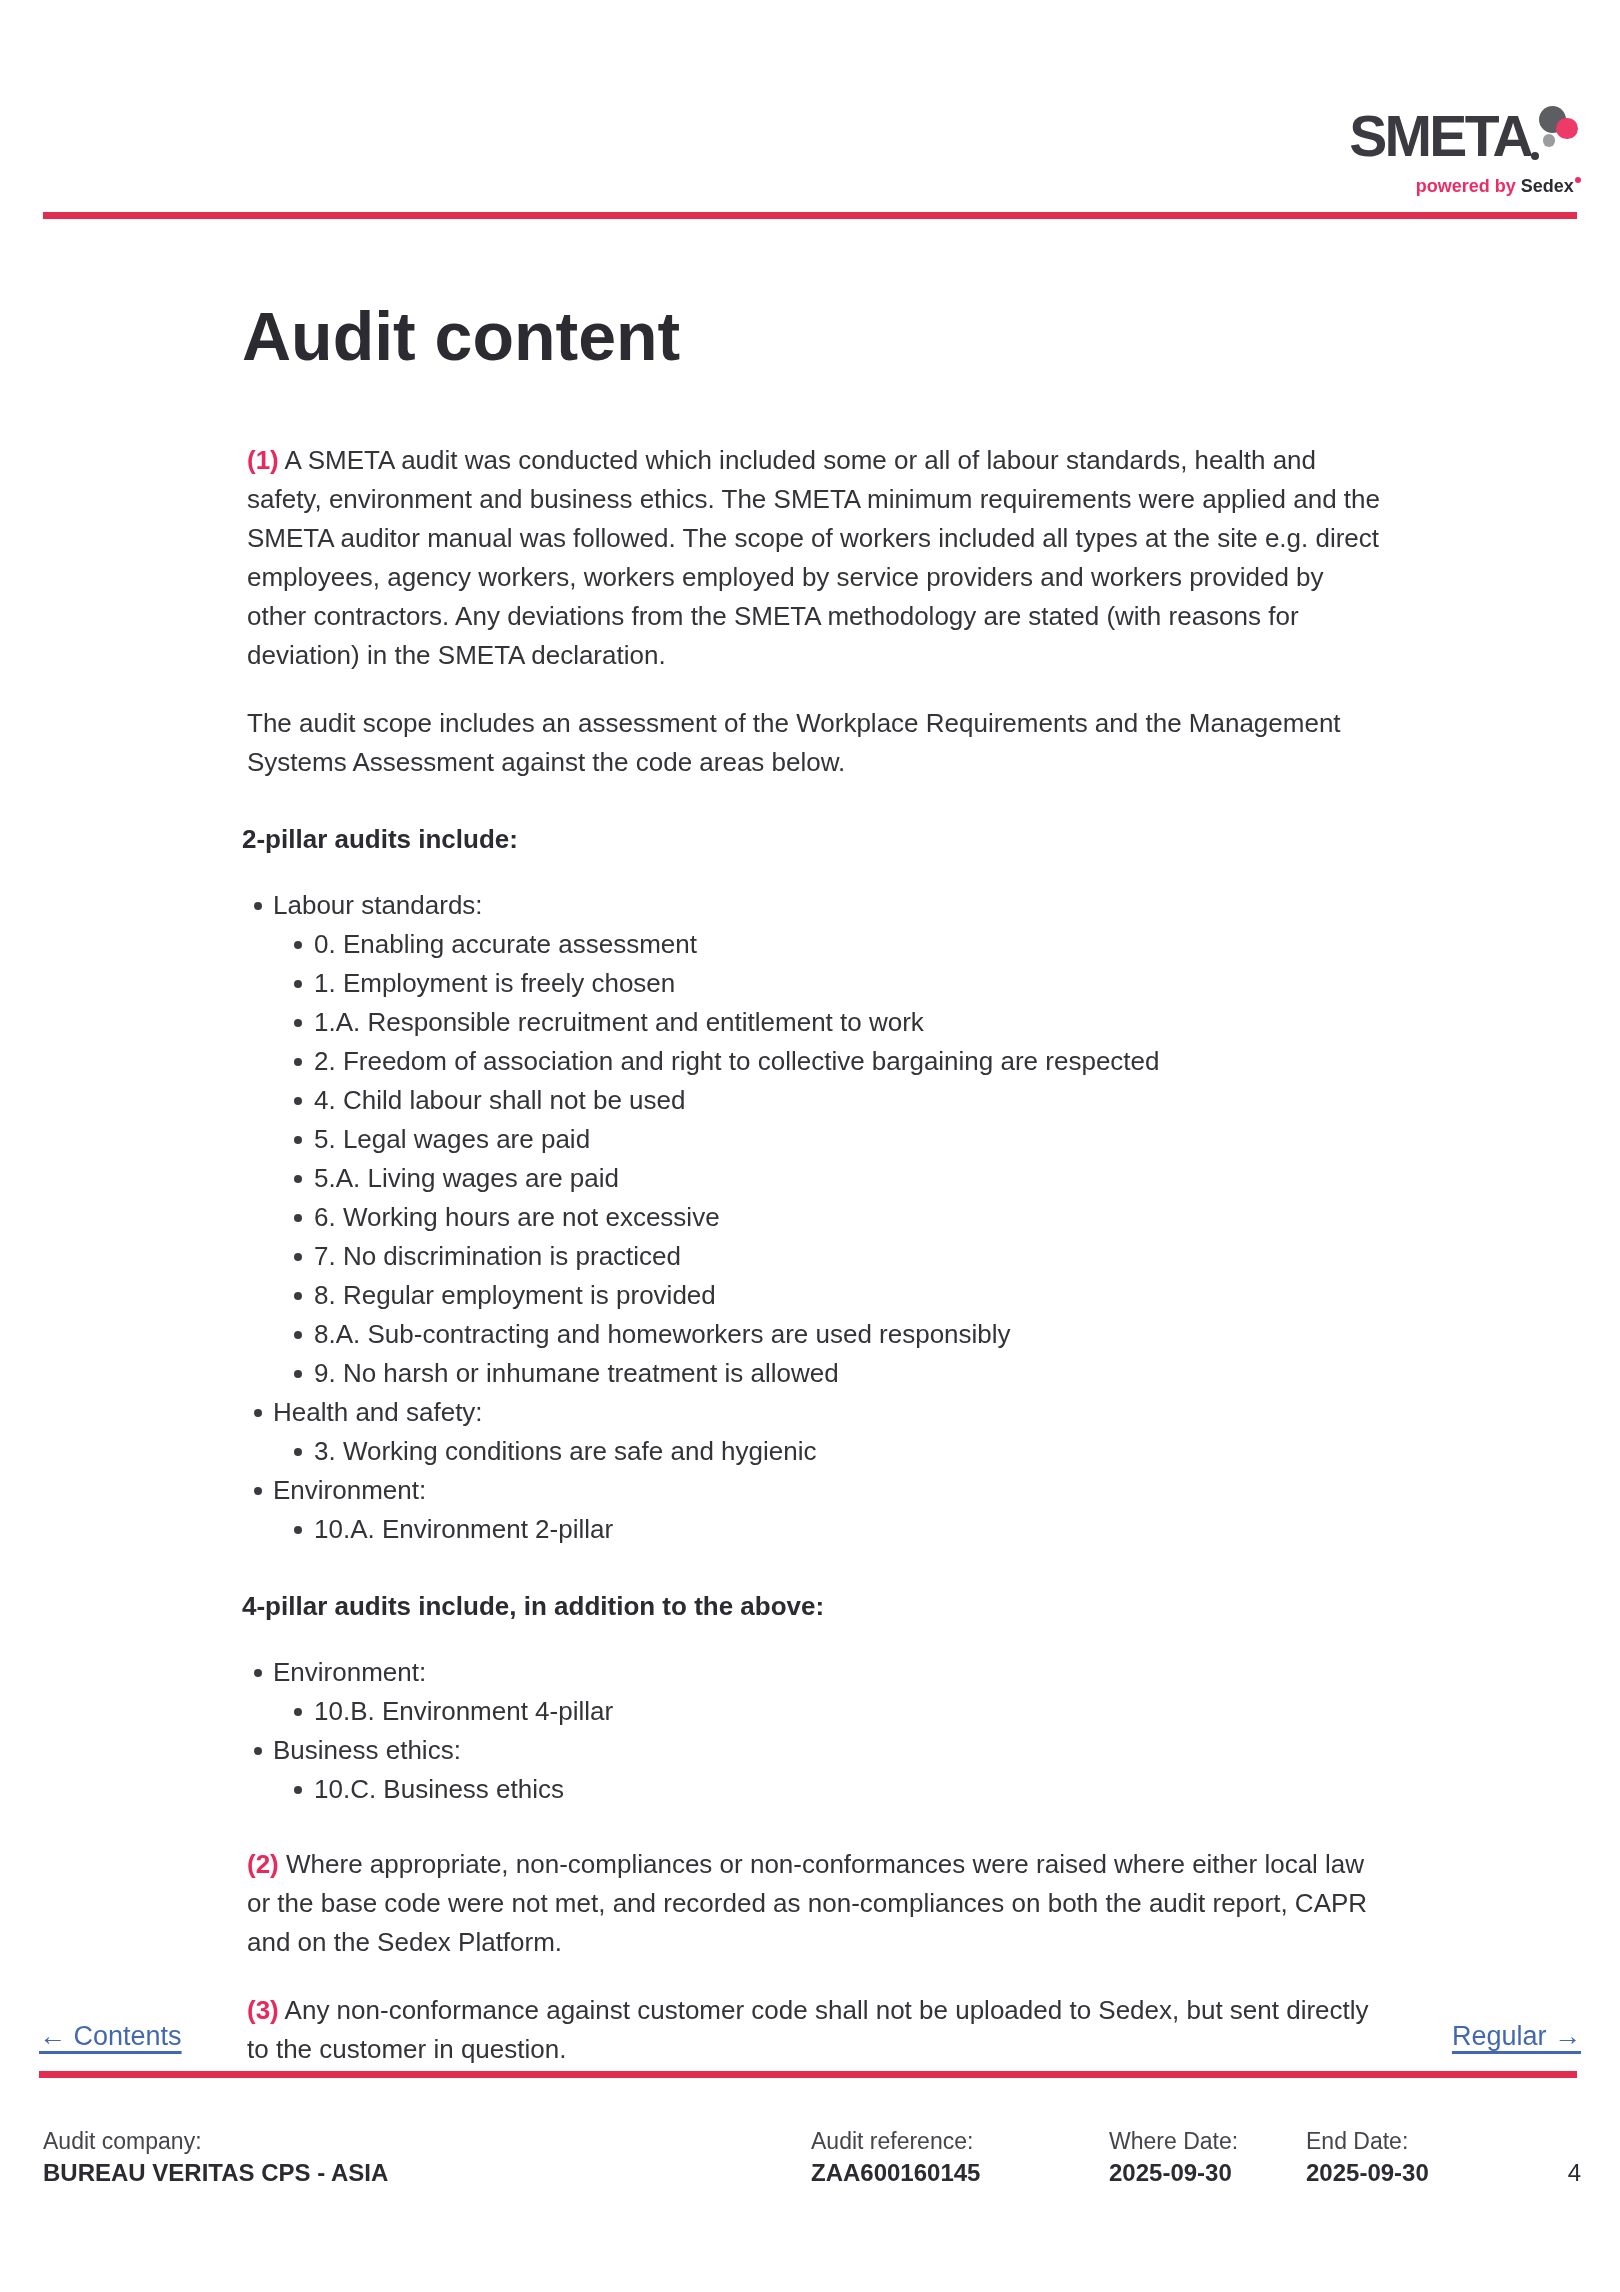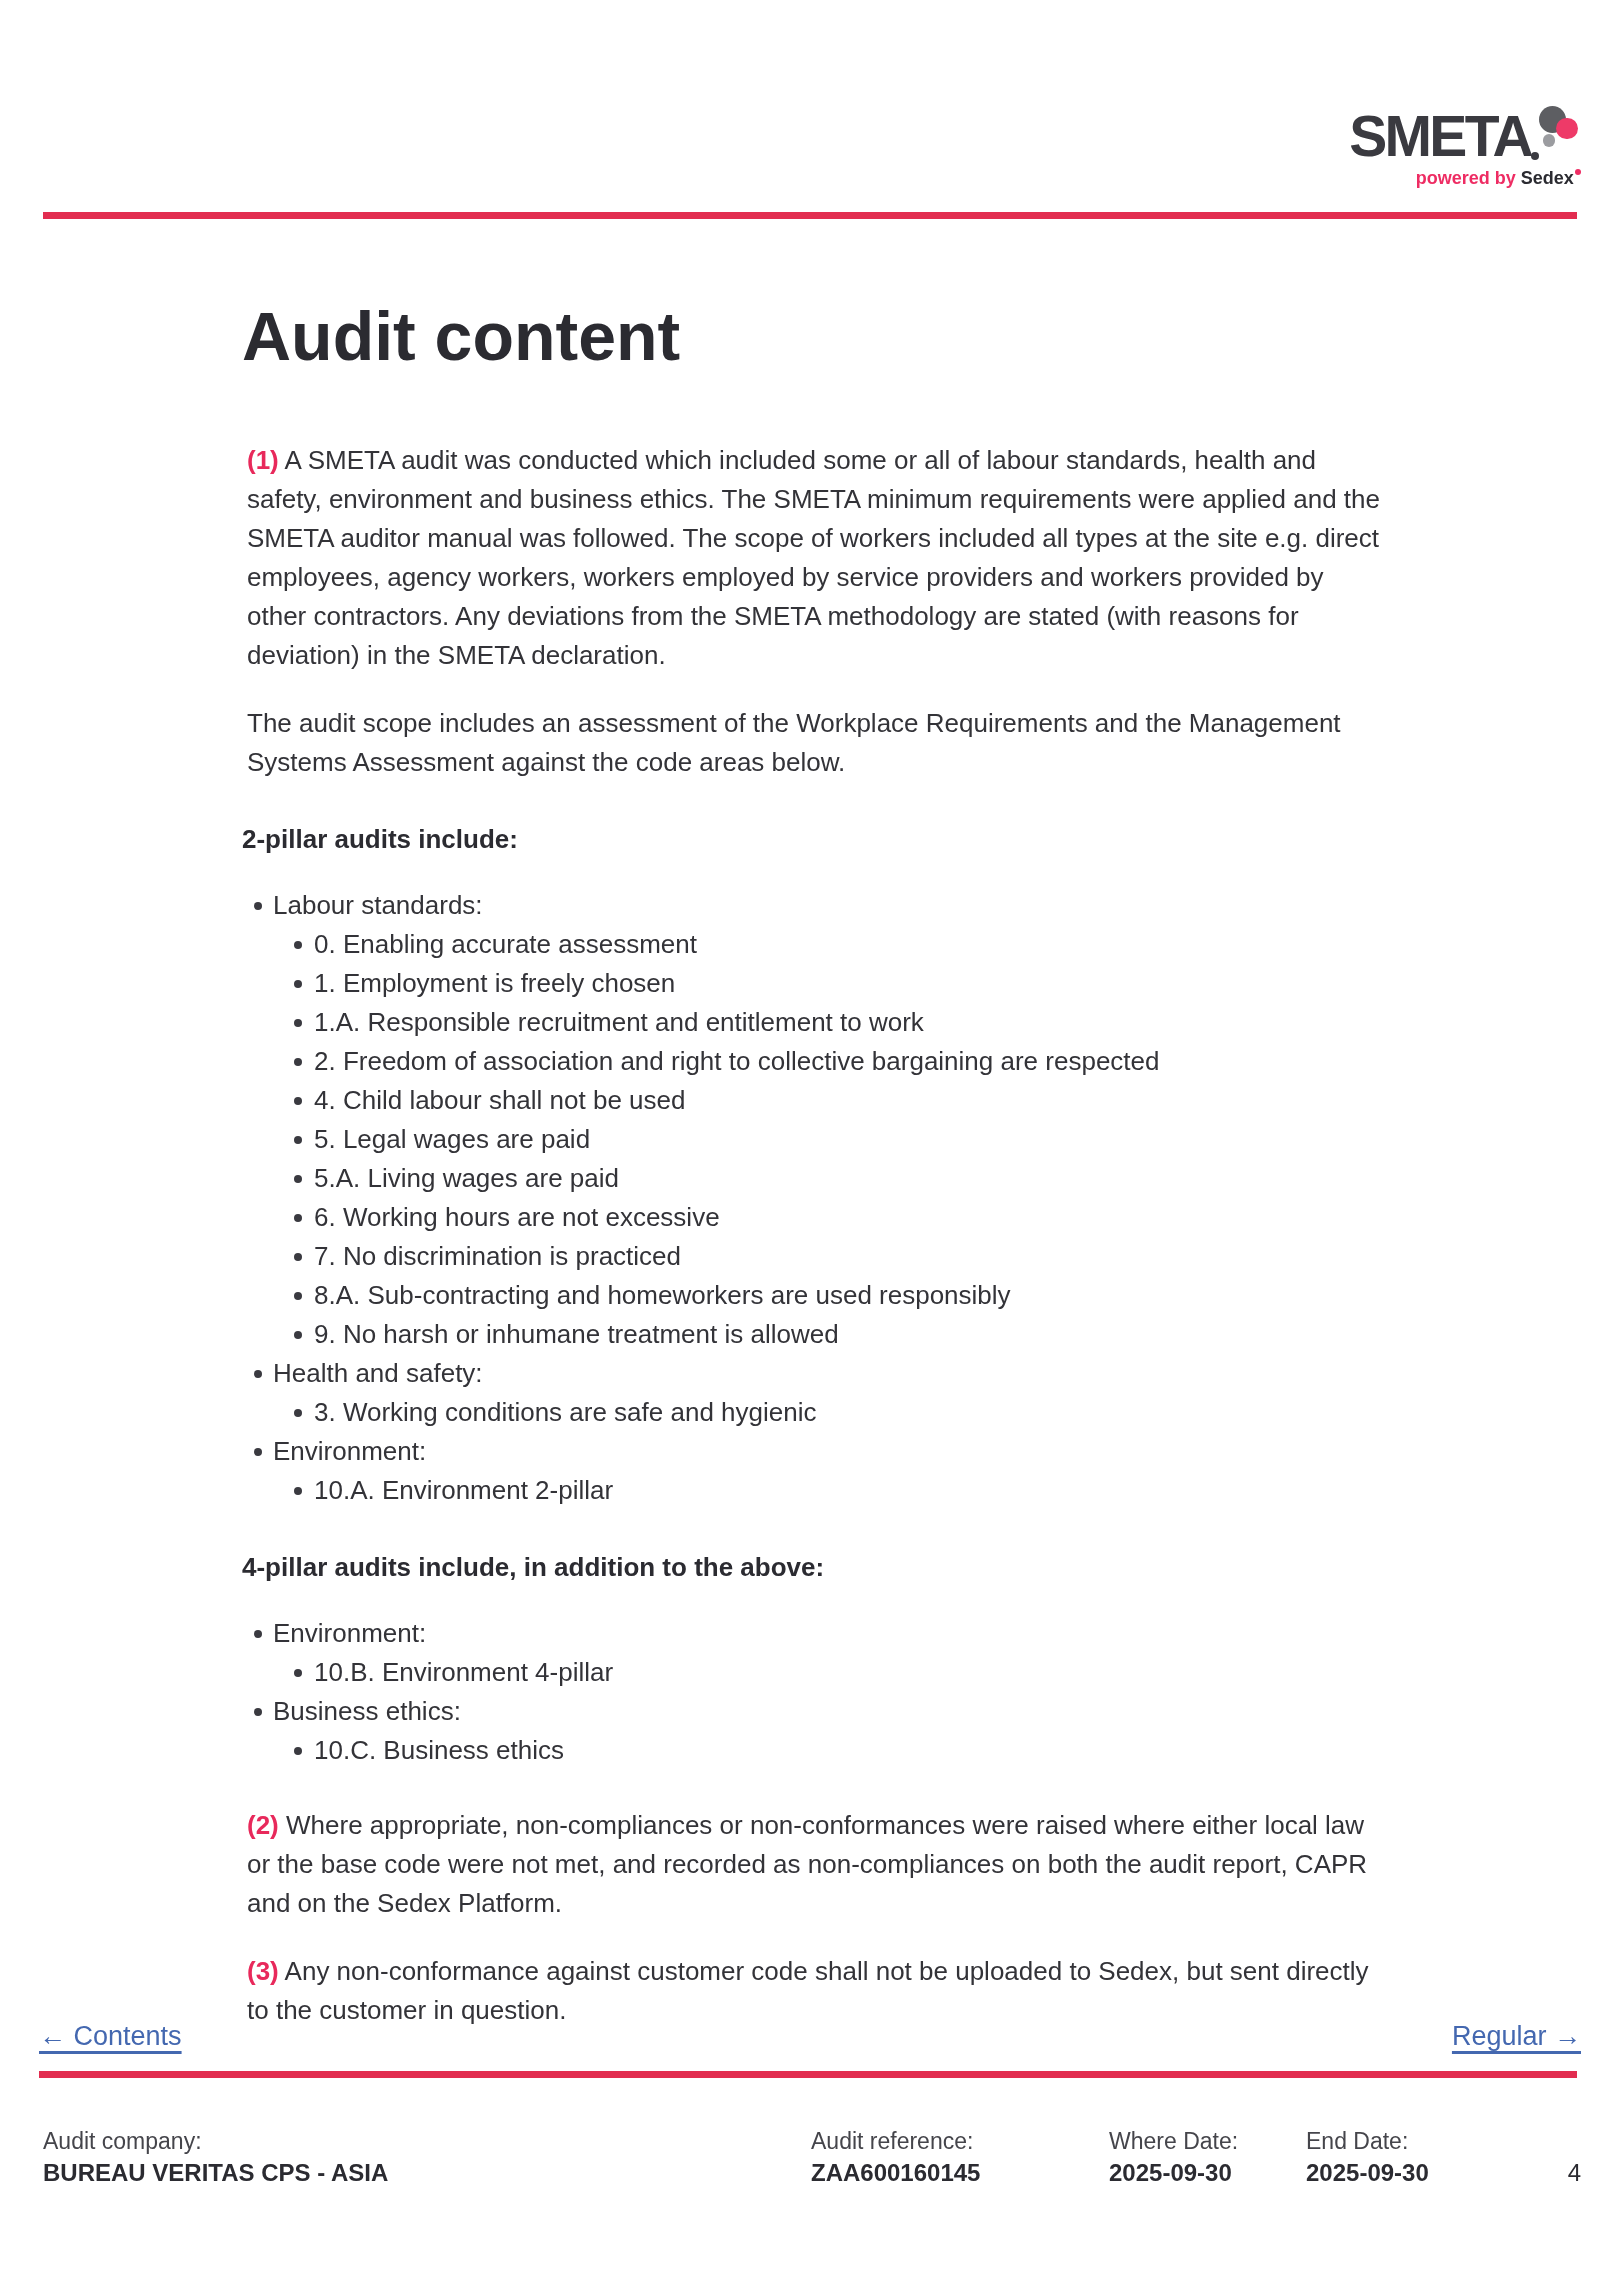--- a/index.html
+++ b/index.html
@@ -21,7 +21,7 @@
   .logo-mark .c-big   { position:absolute; left:8px;  top:0;    width:27px; height:27px; border-radius:50%; background:#5d5e62; }
   .logo-mark .c-pink  { position:absolute; left:25px; top:11.6px; width:21.5px; height:21.5px; border-radius:50%; background:#ee3a68; }
   .logo-mark .c-small { position:absolute; left:11.6px; top:28px; width:12.5px; height:12.5px; border-radius:50%; background:#9b9ca0; }
-  .tagline { margin-top:6px; font-size:18px; font-weight:700; line-height:1; white-space:nowrap; }
+  .tagline { margin-top:14px; font-size:18px; font-weight:700; line-height:1; white-space:nowrap; }
   .tagline .pink { color:#ee2c63; }
   .tagline .dark { color:#2b2b31; }
   .tagline .tm-dot { display:inline-block; width:6.3px; height:6.3px; border-radius:50%; background:#ee2c63; vertical-align:top; margin-left:0.9px; }

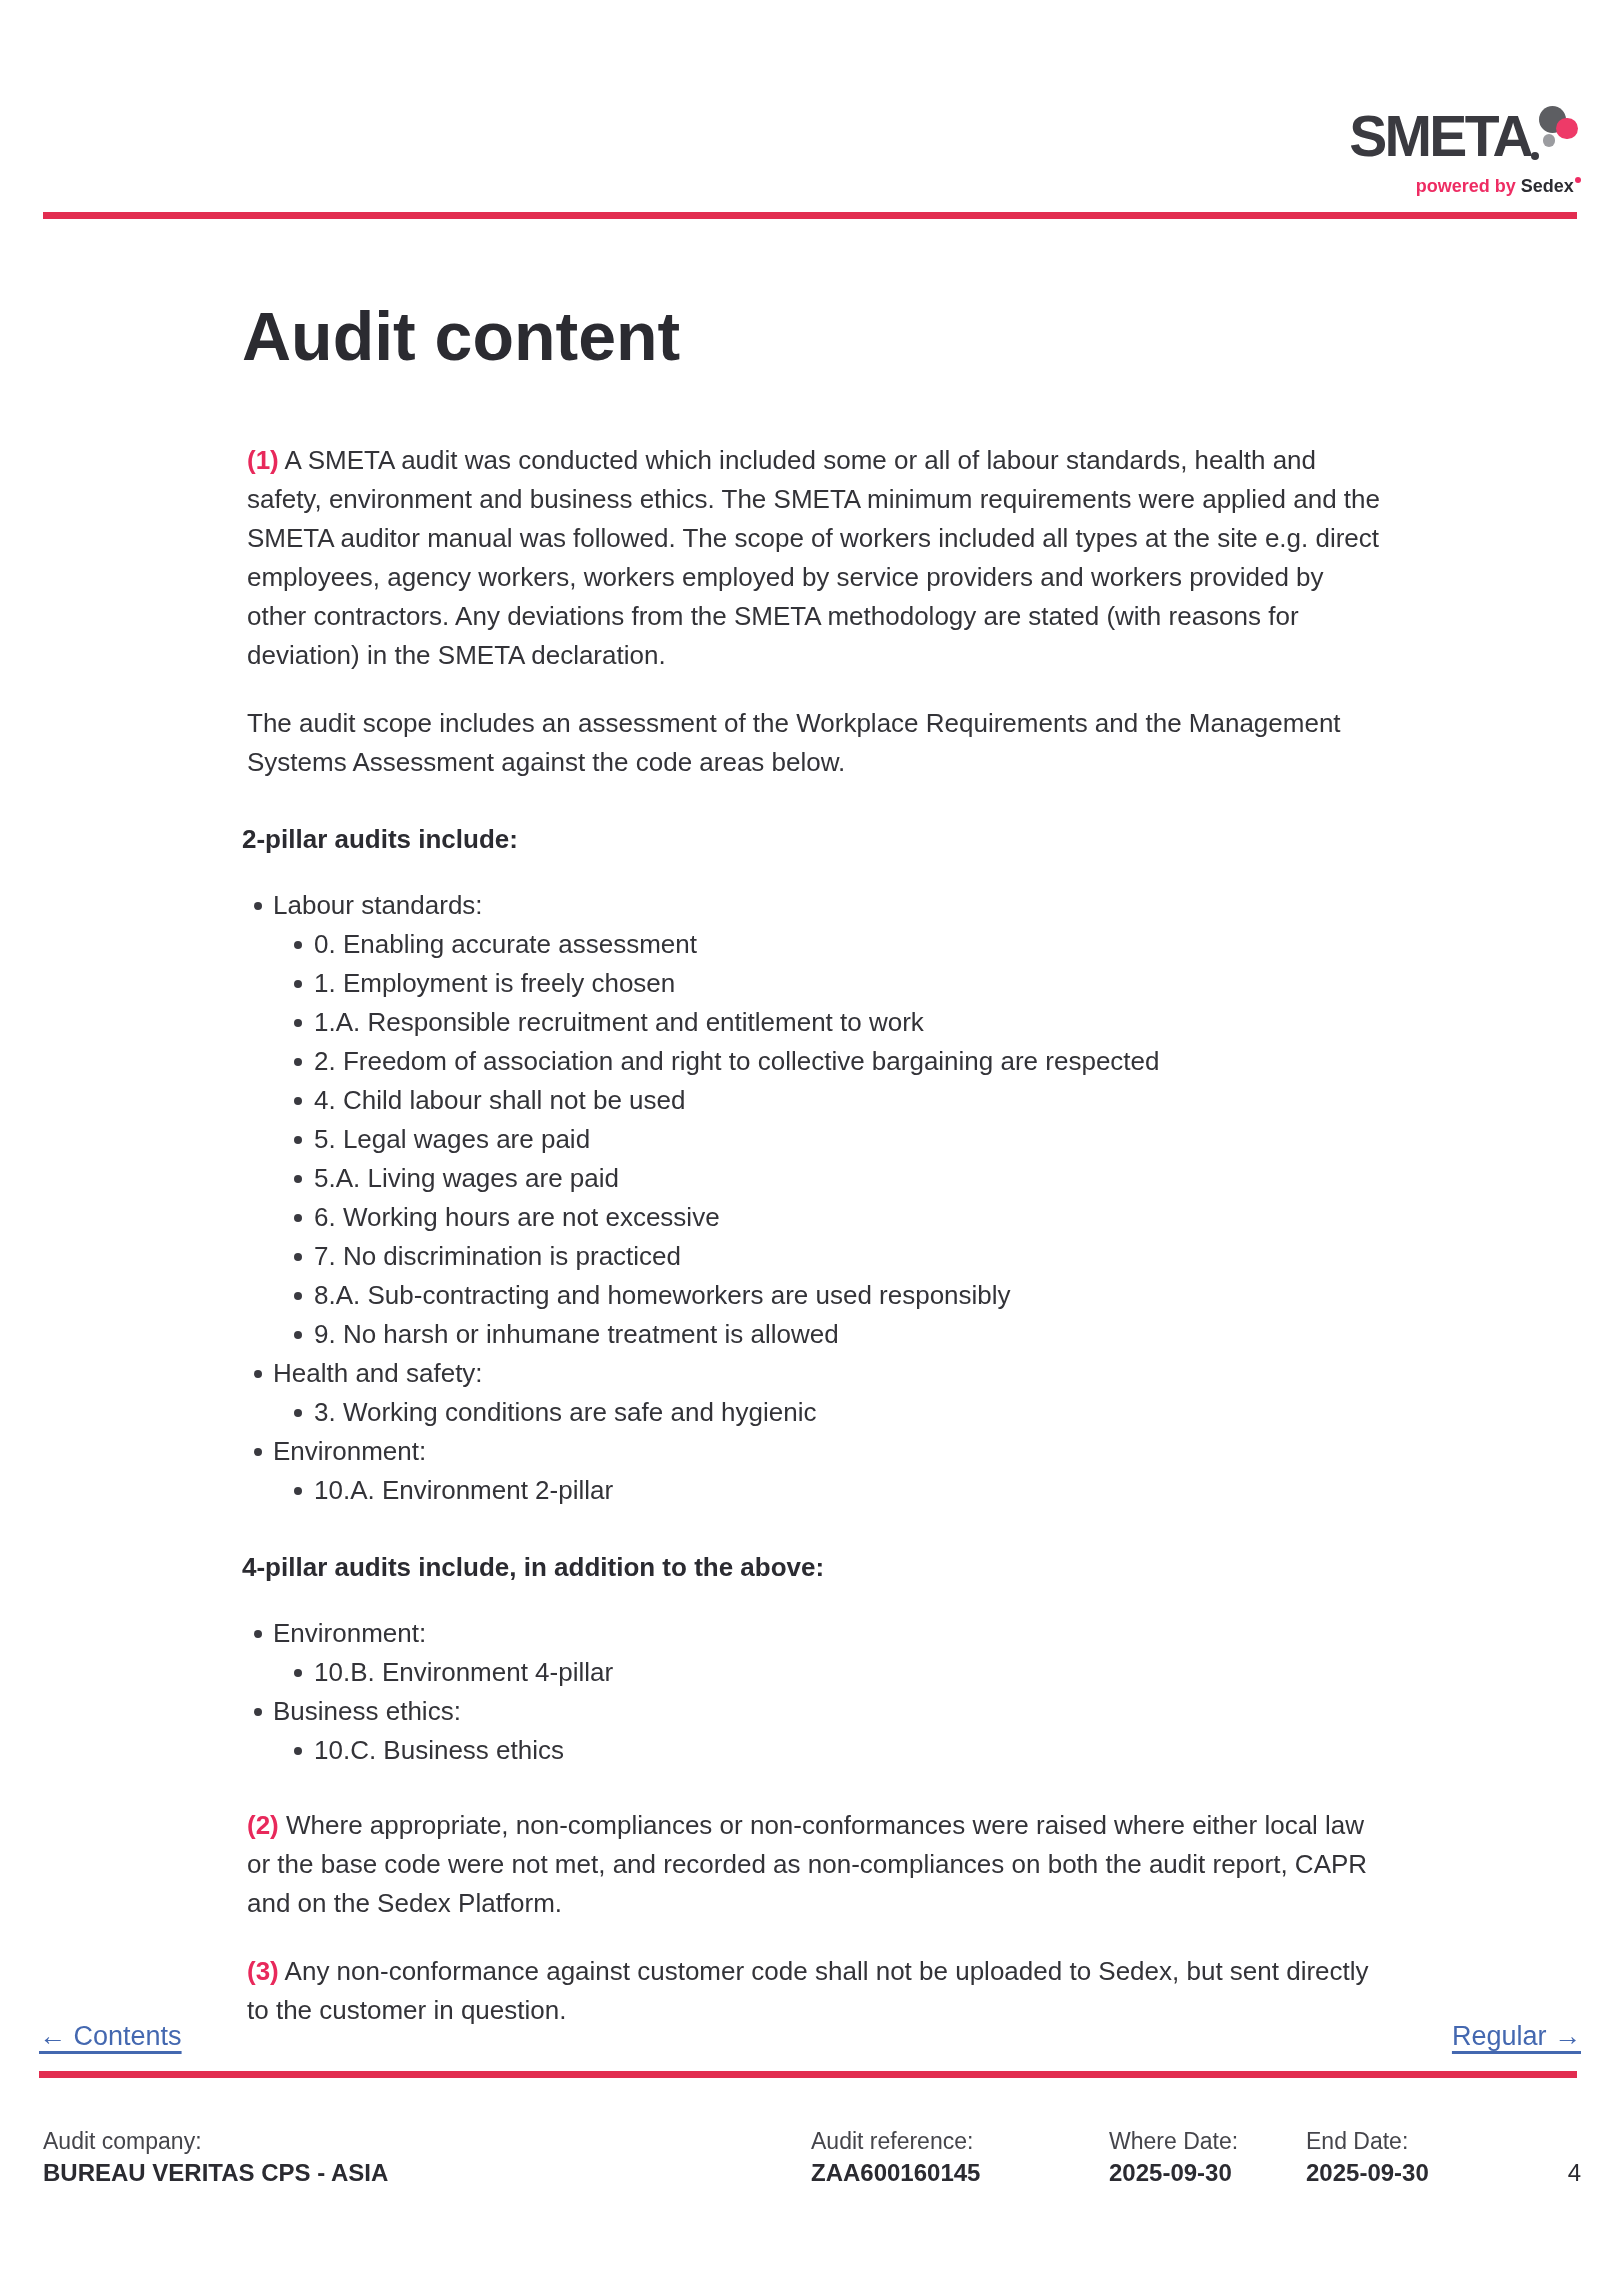--- a/index.html
+++ b/index.html
@@ -121,6 +121,9 @@
             <span class="li-row"><span class="dot"></span><span>7. No discrimination is practiced</span></span>
           </li>
         <li>
+            <span class="li-row"><span class="dot"></span><span>8. Regular employment is provided</span></span>
+          </li>
+        <li>
             <span class="li-row"><span class="dot"></span><span>8.A. Sub-contracting and homeworkers are used responsibly</span></span>
           </li>
         <li>

